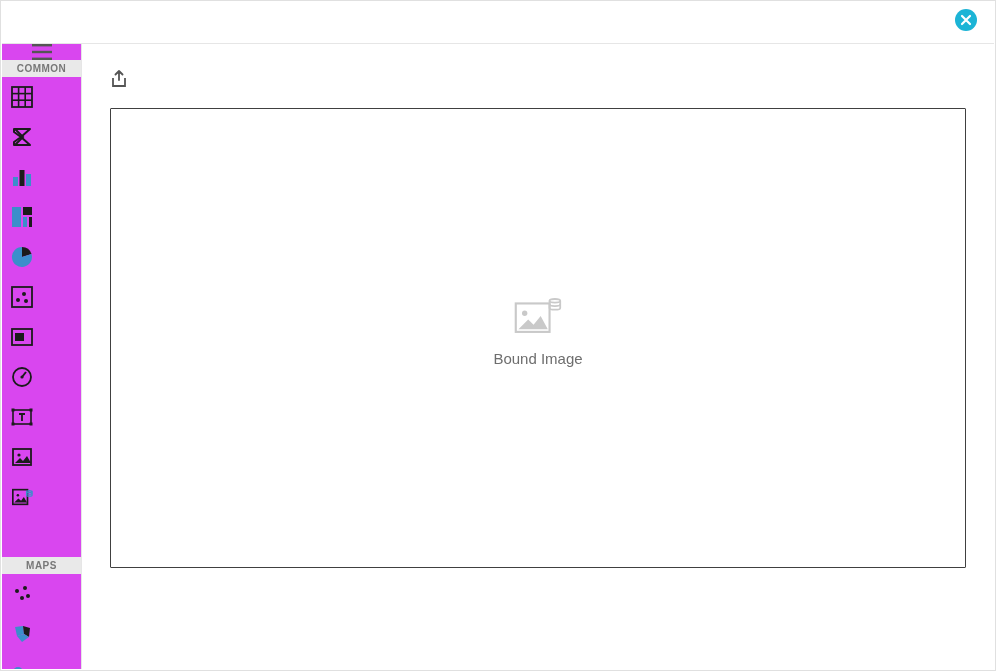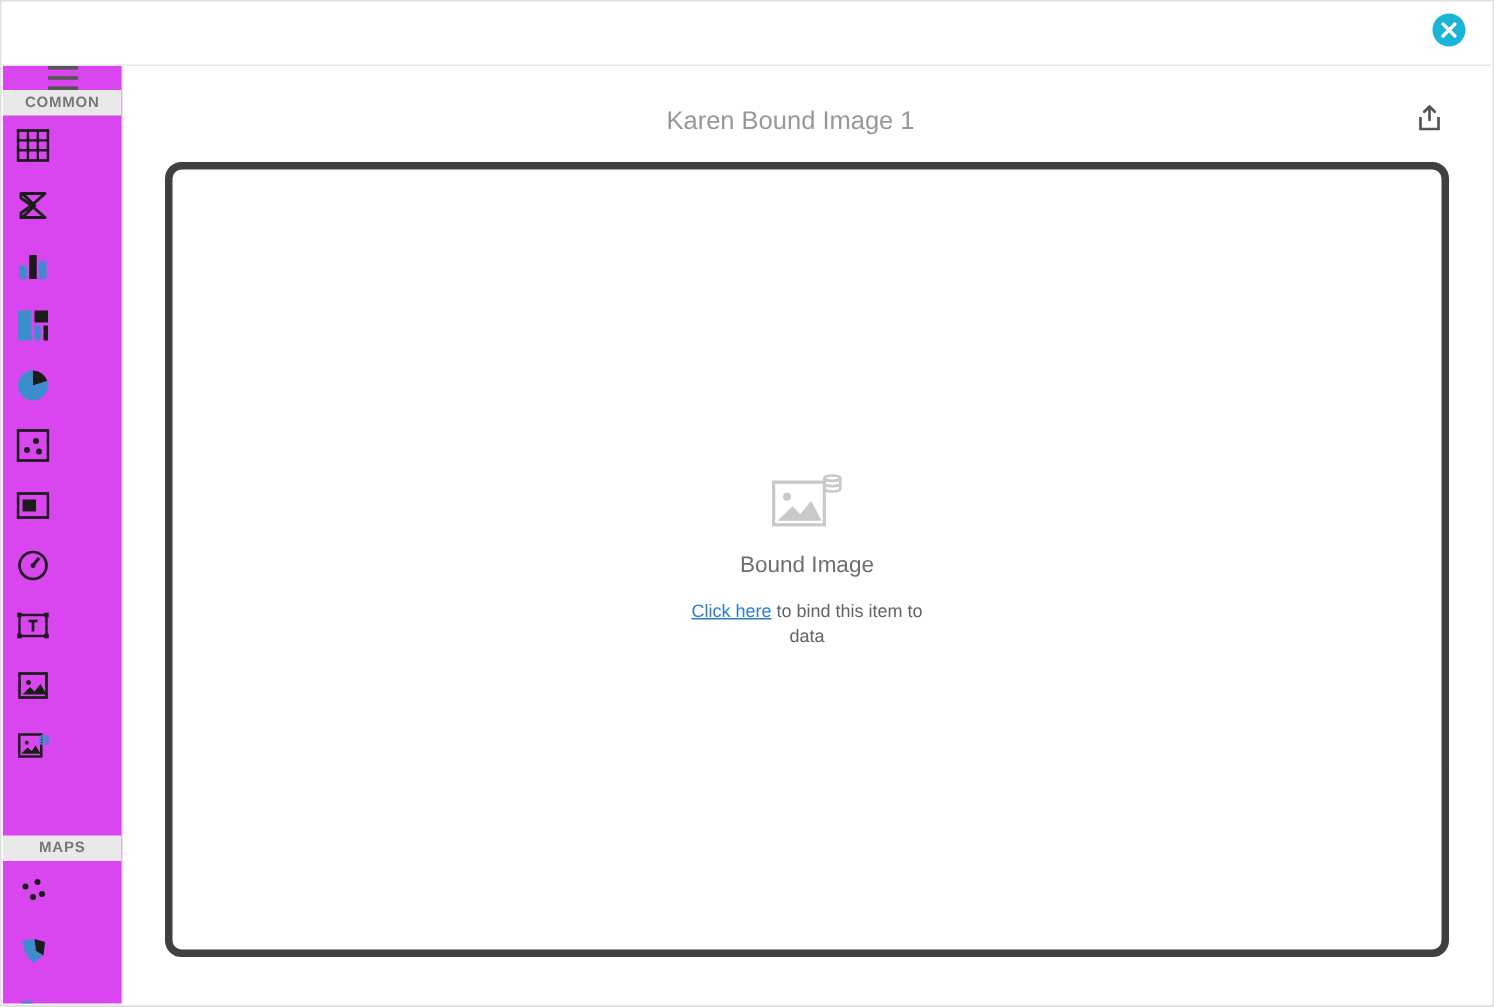--- a/index.html
+++ b/index.html
@@ -173,7 +173,6 @@
 
     <div class="main">
       <div class="header-row">
-        <div class="title">Karen Bound Image 1</div>
         <div class="export-btn">
           <svg viewBox="0 0 18 18">
             <path d="M3 8 V16 H15 V8" fill="none" stroke="#555" stroke-width="1.8"></path>

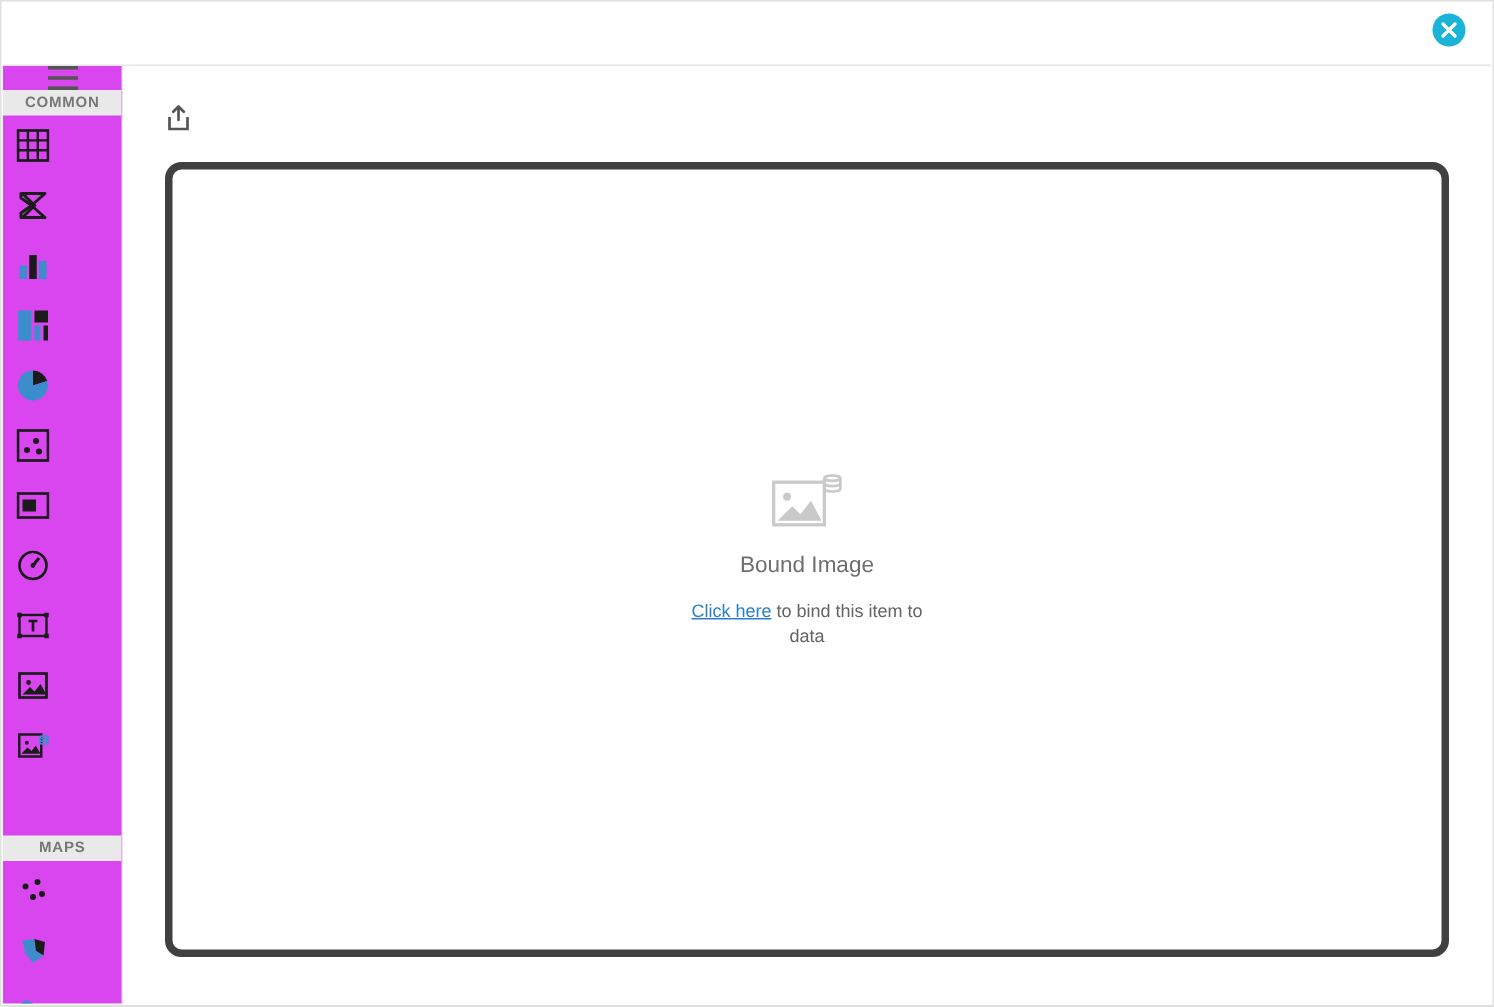--- a/index.html
+++ b/index.html
@@ -22,7 +22,7 @@
   .title { flex:1; text-align:center; color:#989898; font-size: 17px; font-weight: 400; }
   .export-btn { width: 22px; height: 22px; cursor:pointer; }
   .export-btn svg { width: 18px; height: 18px; }
-  .canvas { border: 5px solid #404040; height: 530px; border-radius: 11px; display:flex; align-items:center; justify-content:center; }
+  .canvas { border: 1px solid #404040; height: 460px; border-radius: 1px; display:flex; align-items:center; justify-content:center; }
   .placeholder { text-align:center; color:#777; }
   .ph-icon { margin: 0 auto 14px auto; width: 48px; height: 40px; display:flex; align-items:flex-end; justify-content:center; }
   .ph-title { font-size: 15px; color:#6e6e6e; margin-bottom: 14px; }

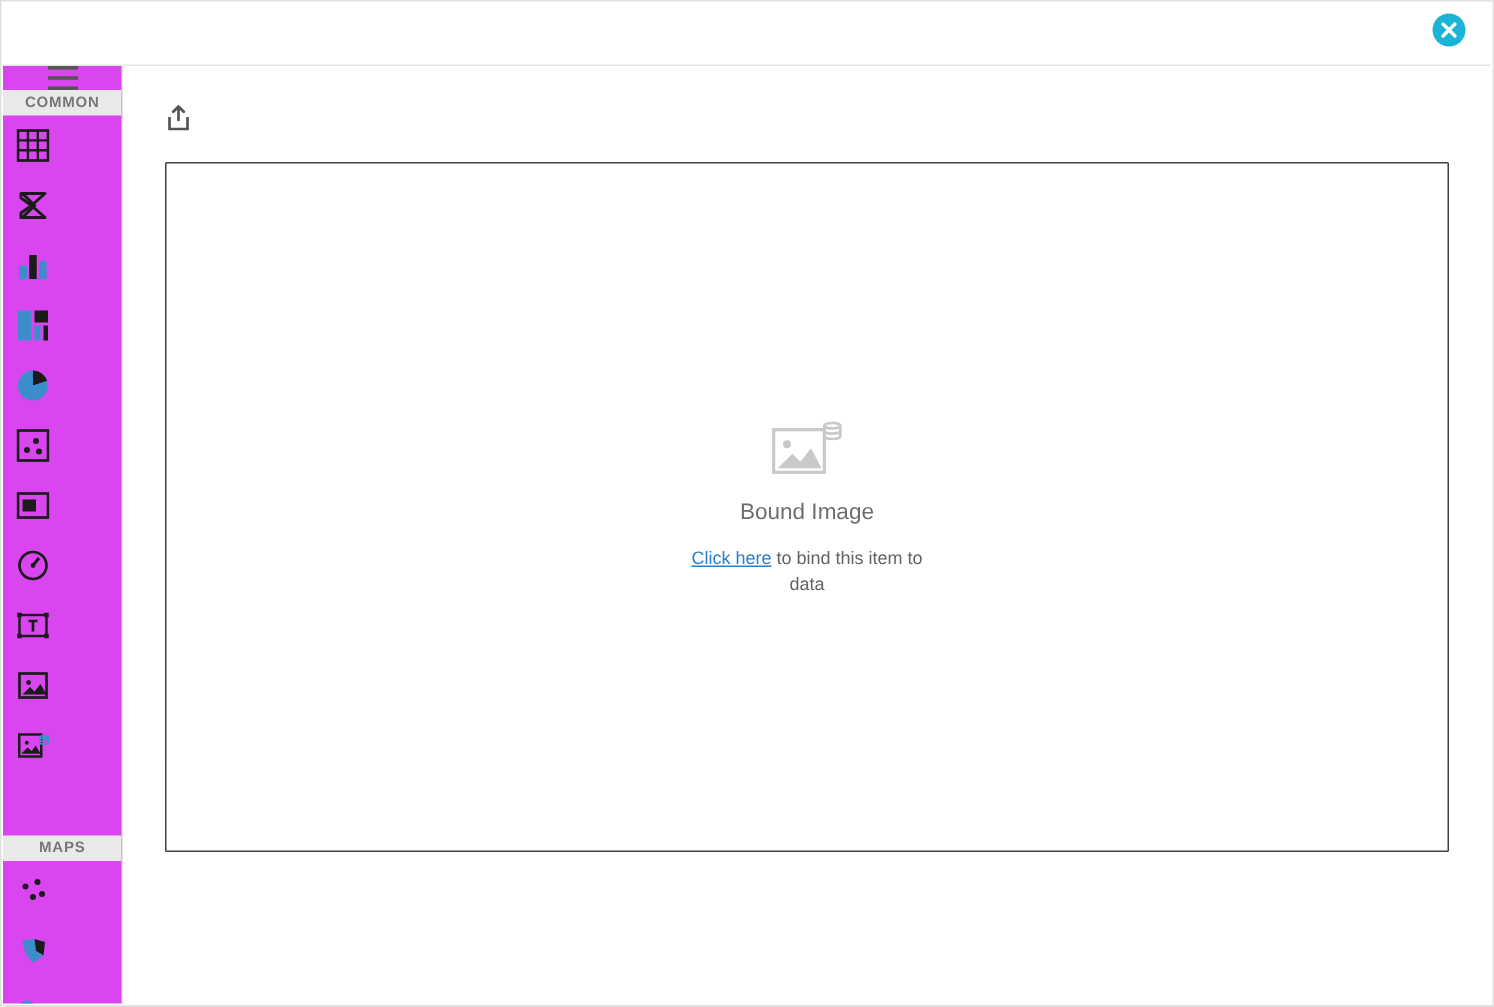--- a/index.html
+++ b/index.html
@@ -194,9 +194,6 @@
             </svg>
           </div>
           <div class="ph-title">Bound Image</div>
-          <div class="ph-link">
-            <a>Click here</a><span> to bind this item to data</span>
-          </div>
         </div>
       </div>
     </div>

